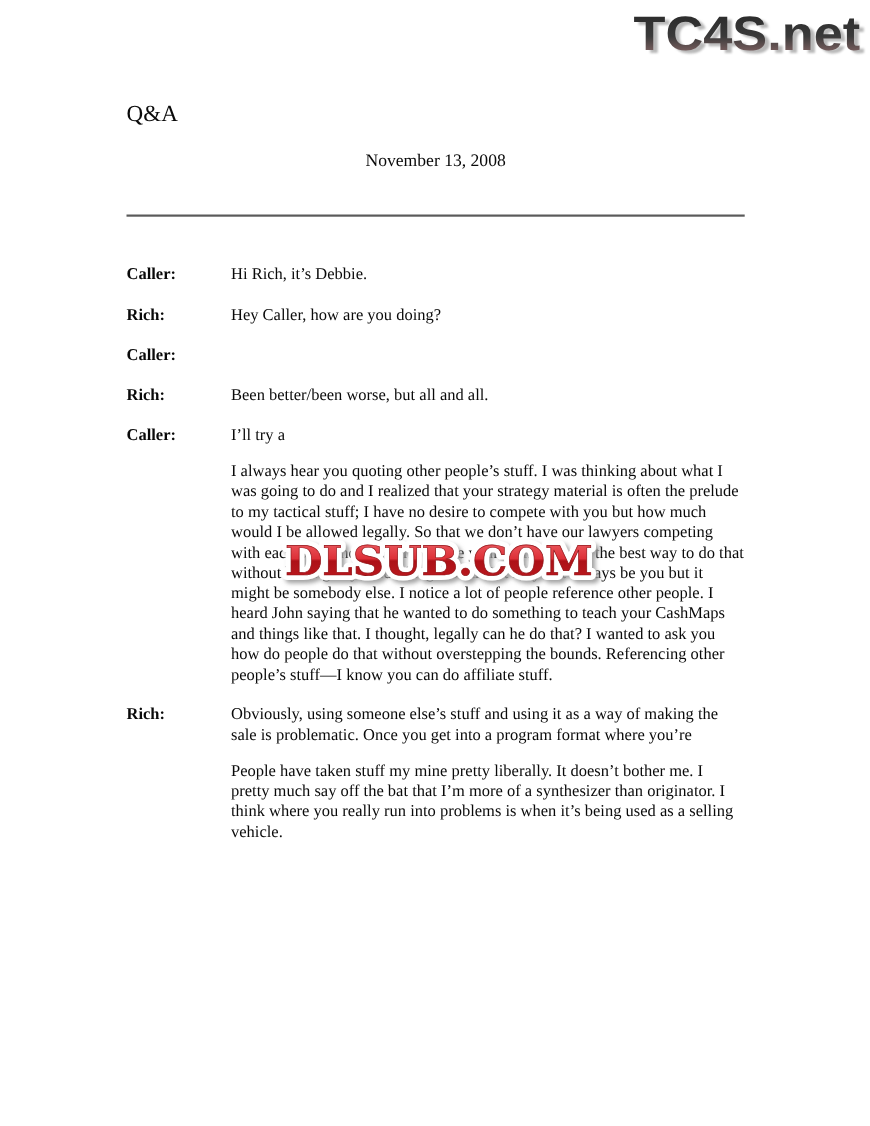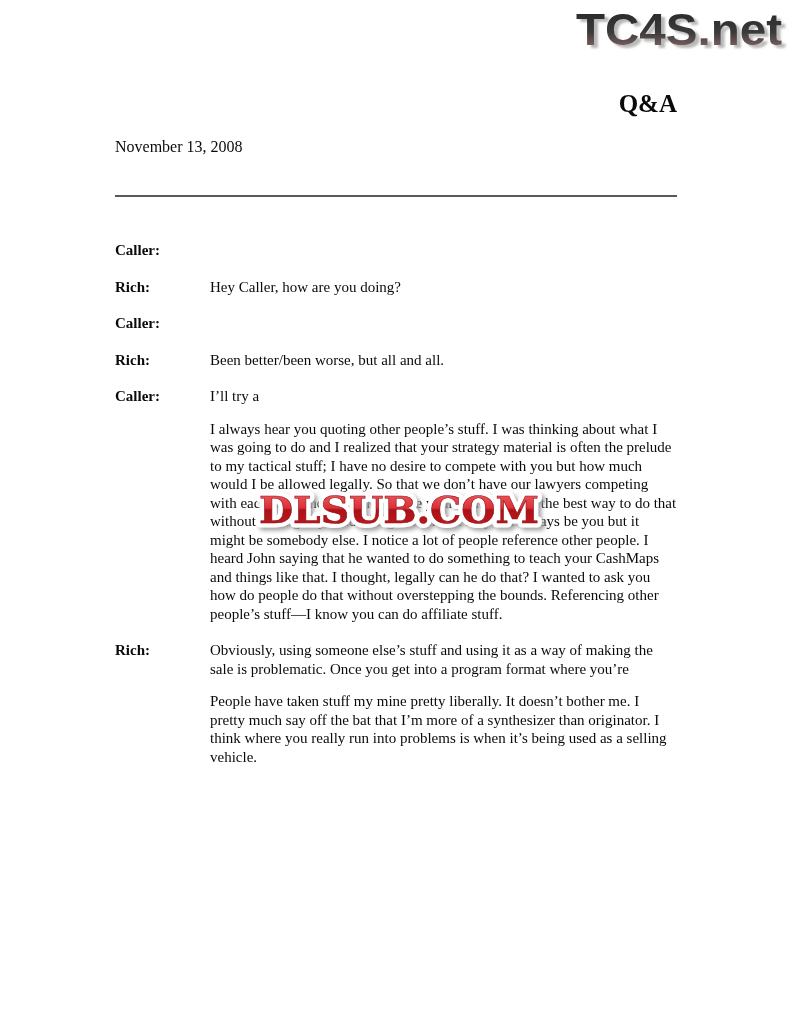--- a/index.html
+++ b/index.html
@@ -22,10 +22,10 @@
   }
   .doc-title {
     margin: 92px 0 0 0;
-    text-align: right;
-    font-size: 25px;
+    text-align: left;
+    font-size: 21px;
     line-height: 23px;
-    font-weight: bold;
+    font-weight: normal;
   }
   .doc-date {
     margin-top: 22px;

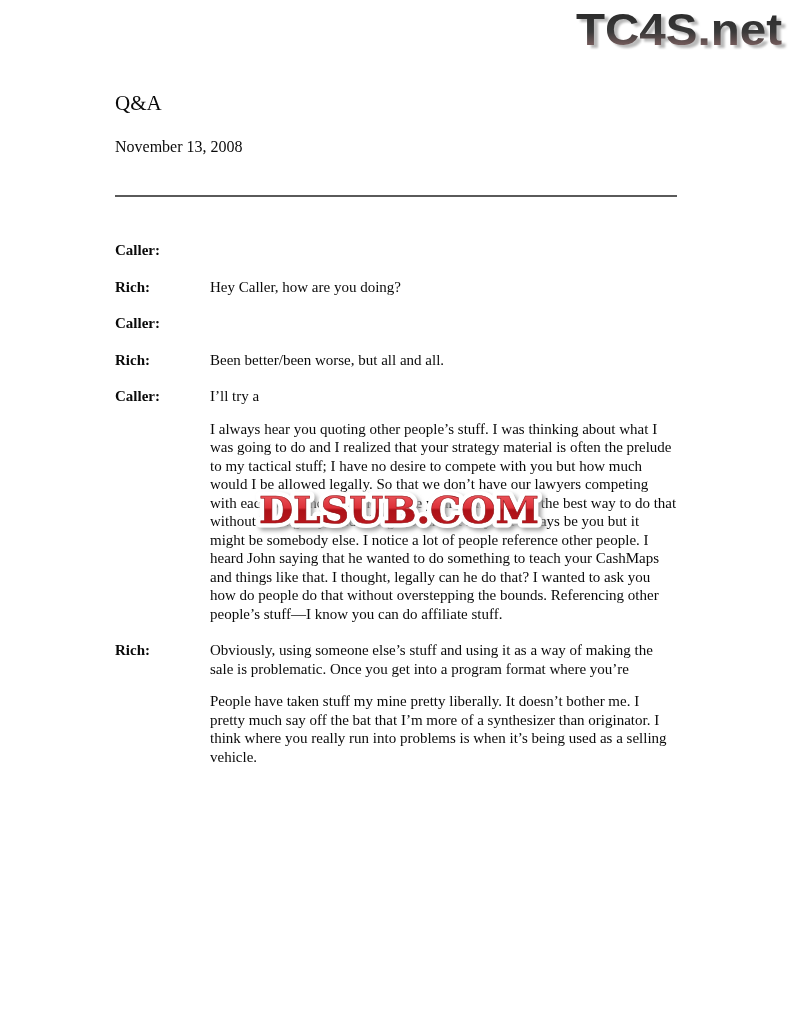--- a/index.html
+++ b/index.html
@@ -29,7 +29,7 @@
   }
   .doc-date {
     margin-top: 22px;
-    text-align: left;
+    text-align: center;
     font-size: 16px;
     line-height: 19px;
   }

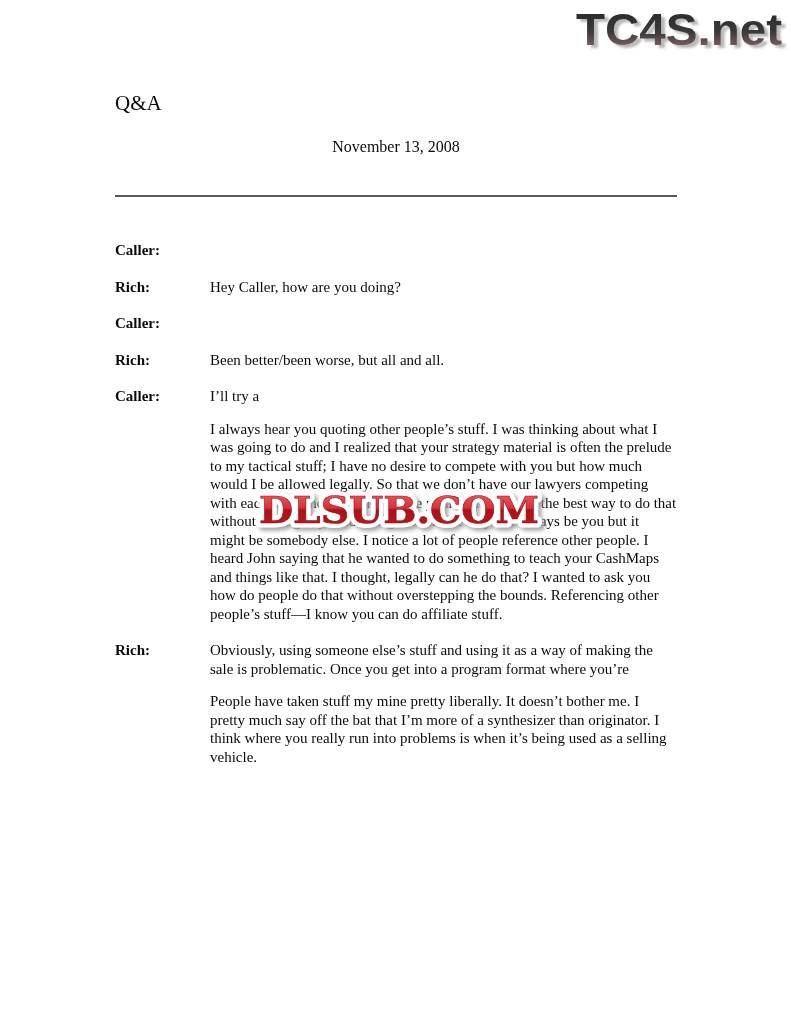--- a/index.html
+++ b/index.html
@@ -83,6 +83,9 @@
 
       <div class="drow">
         <span class="speaker">Caller:</span>
+        <div class="dtext">
+          <p>Hi Rich, it’s Debbie.</p>
+        </div>
       </div>
 
       <div class="drow">

